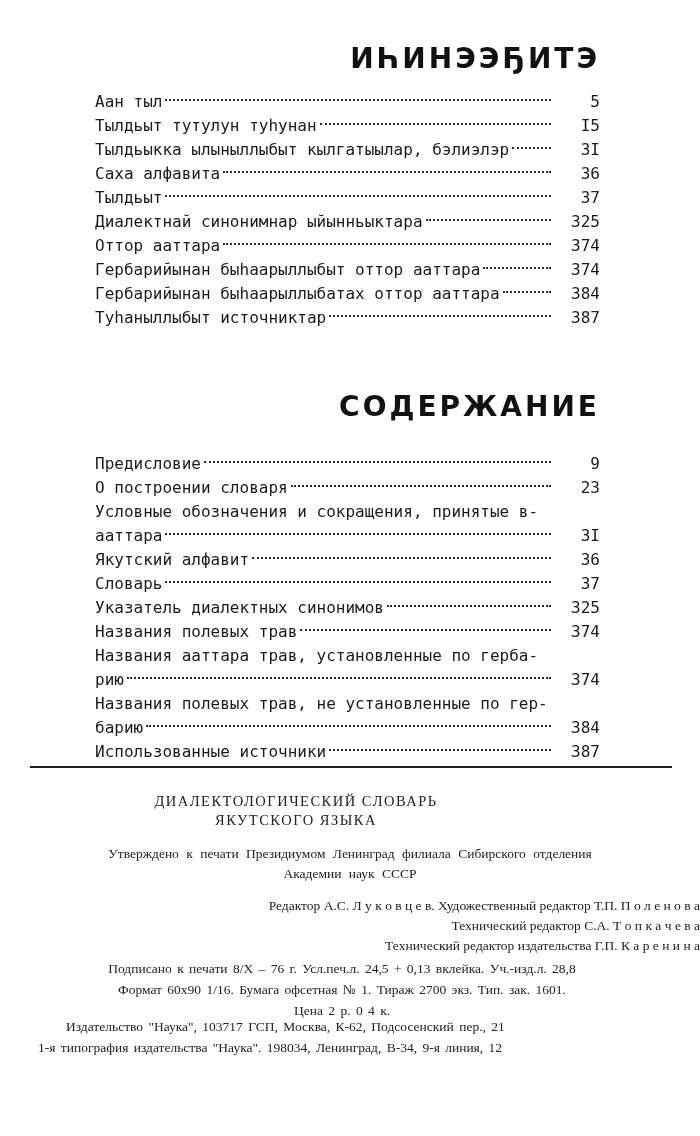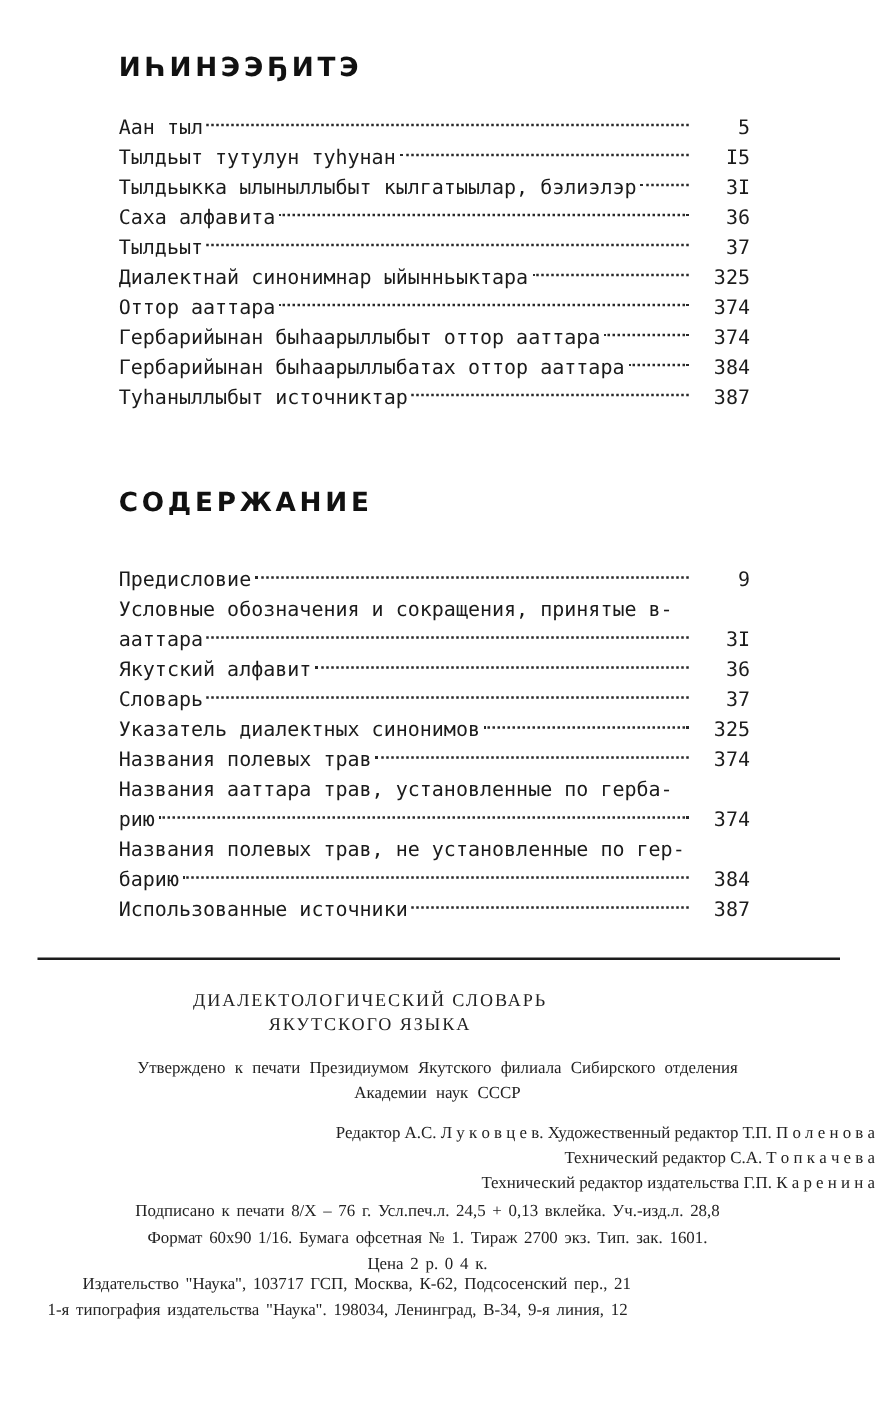--- a/index.html
+++ b/index.html
@@ -13,9 +13,9 @@
 
   
   .sec-title{
-    left:95px;width:505px;text-align:left;
+    left:95px;width:505px;text-align:right;
     font-family:"DejaVu Sans","Liberation Sans",sans-serif;
-    font-weight:bold;font-size:21px;letter-spacing:3px;color:#111;
+    font-weight:bold;font-size:28px;letter-spacing:3px;color:#111;
   }
 
   

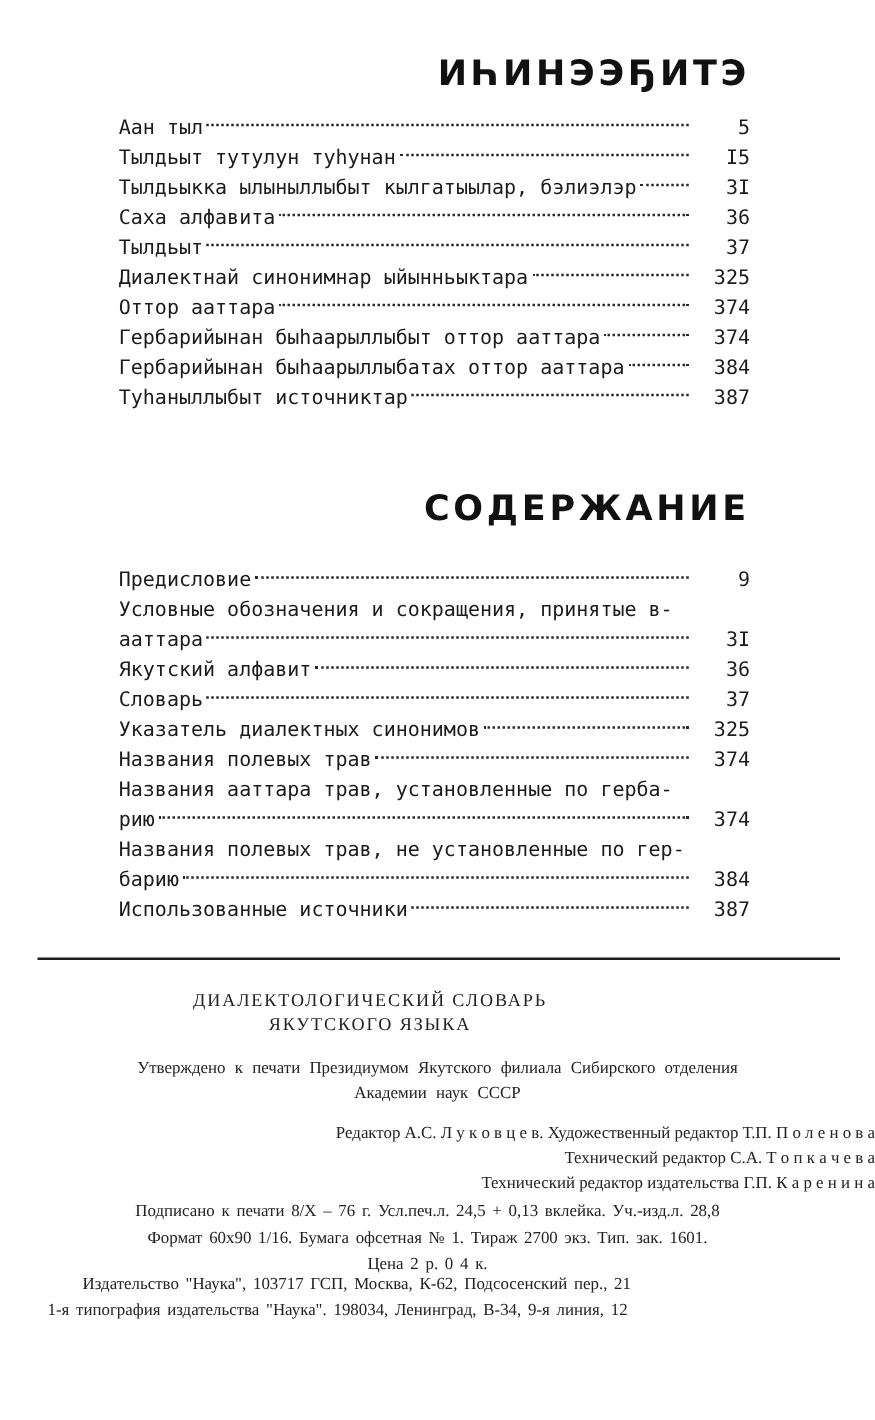--- a/index.html
+++ b/index.html
@@ -116,6 +116,11 @@
     <span class="toc-dots"></span>
     <span class="toc-page">9</span>
   </div>
+    <div class="toc-row">
+    <span class="toc-label">О построении словаря</span>
+    <span class="toc-dots"></span>
+    <span class="toc-page">23</span>
+  </div>
     <div class="toc-row no-leader">
     <span class="toc-label">Условные обозначения и сокращения, принятые в-</span>
     <span class="toc-dots"></span>

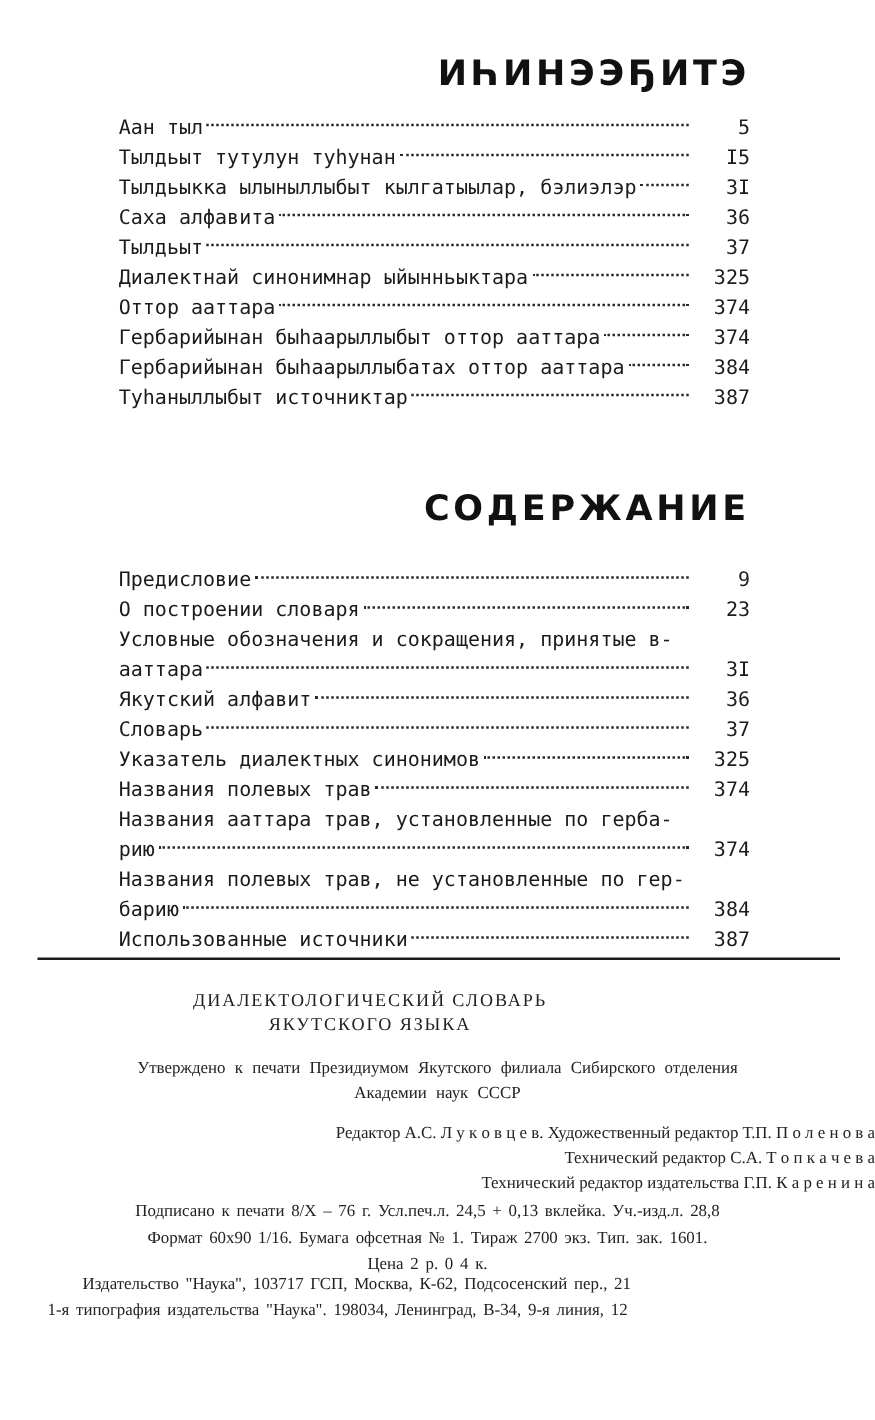--- a/index.html
+++ b/index.html
@@ -186,7 +186,7 @@
   </div>
 
 <div class="abs approval">
-    <div class="colophon-line line-0">Утверждено к печати Президиумом Якутского филиала Сибирского отделения</div>
+    <div class="colophon-line line-0">Утверждено к печати Президиумом Ленинград филиала Сибирского отделения</div>
     <div class="colophon-line line-1">Академии наук СССР</div>
   </div>
 

